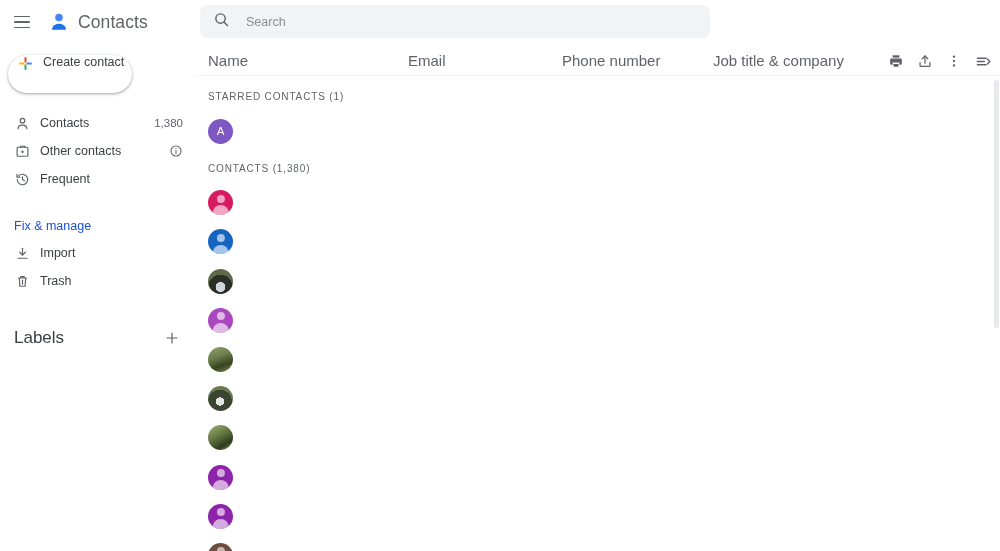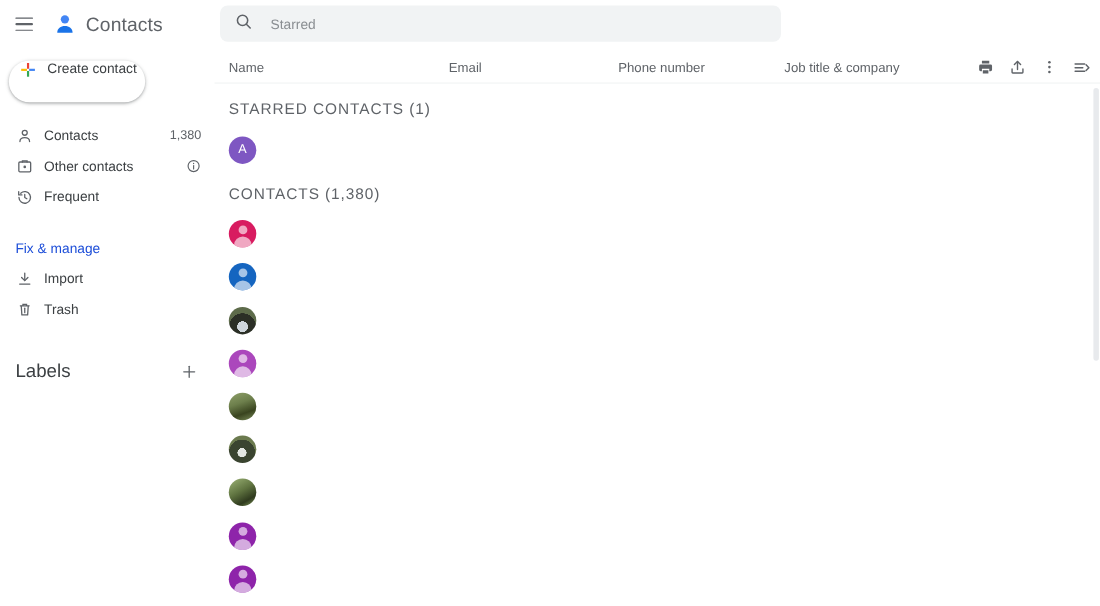--- a/index.html
+++ b/index.html
@@ -221,7 +221,7 @@
           <line x1="15.5" y1="15.5" x2="20.4" y2="20.4" stroke-linecap="round"></line>
         </svg>
       </span>
-      <span class="search-ph">Starred</span>
+      <span class="search-ph">Search</span>
     </div>
 
     <div class="colheader">

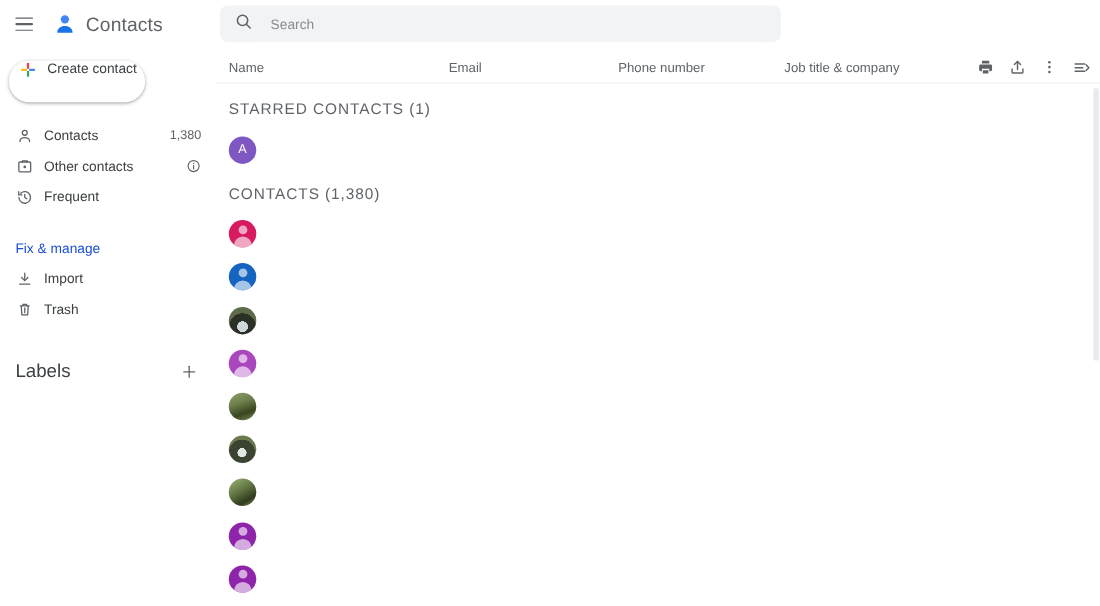--- a/index.html
+++ b/index.html
@@ -65,7 +65,7 @@
     position: absolute; left: 0; top: 46px; right: 0; height: 30px;
     display: flex; align-items: center; border-bottom: 1px solid #f1f3f4;
   }
-  .col { font-size: 12px; color: #5f6368; position: absolute; }
+  .col { font-size: 15px; color: #5f6368; position: absolute; }
   .col-name  { left: 13px; }
   .col-email { left: 213px; }
   .col-phone { left: 367px; }

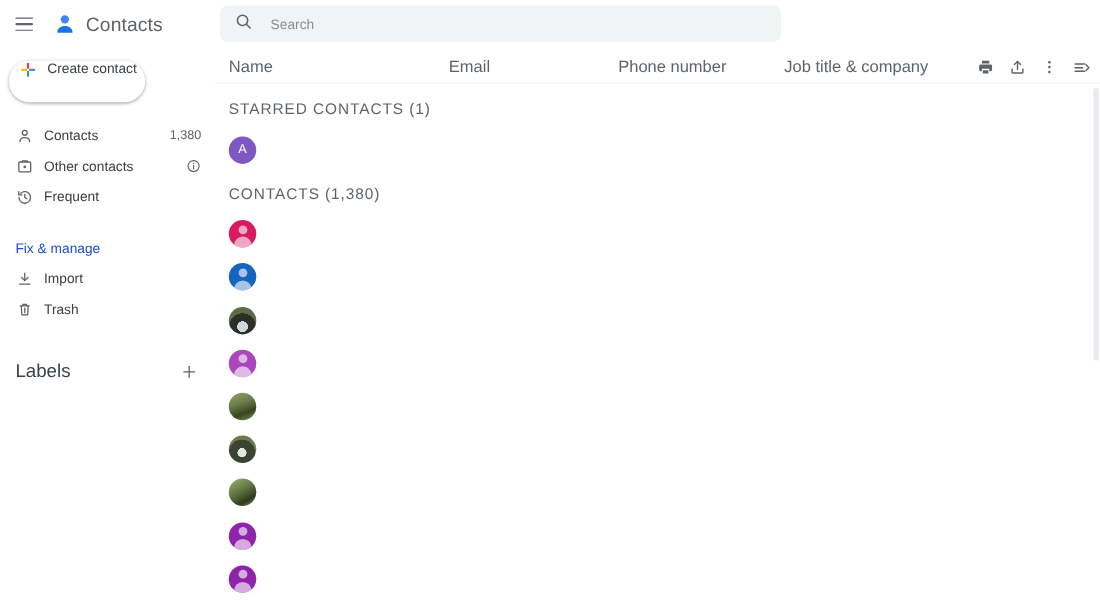--- a/index.html
+++ b/index.html
@@ -77,7 +77,7 @@
 
   .listarea { position: absolute; left: 0; top: 77px; right: 0; bottom: 0; overflow: hidden; }
   .group-title {
-    font-size: 14px; letter-spacing: .85px; color: #5f6368;
+    font-size: 10px; letter-spacing: .85px; color: #5f6368;
     padding-left: 13px; text-transform: uppercase;
   }
   .row { height: 39.2px; display: flex; align-items: center; padding-left: 13px; cursor: pointer; }

